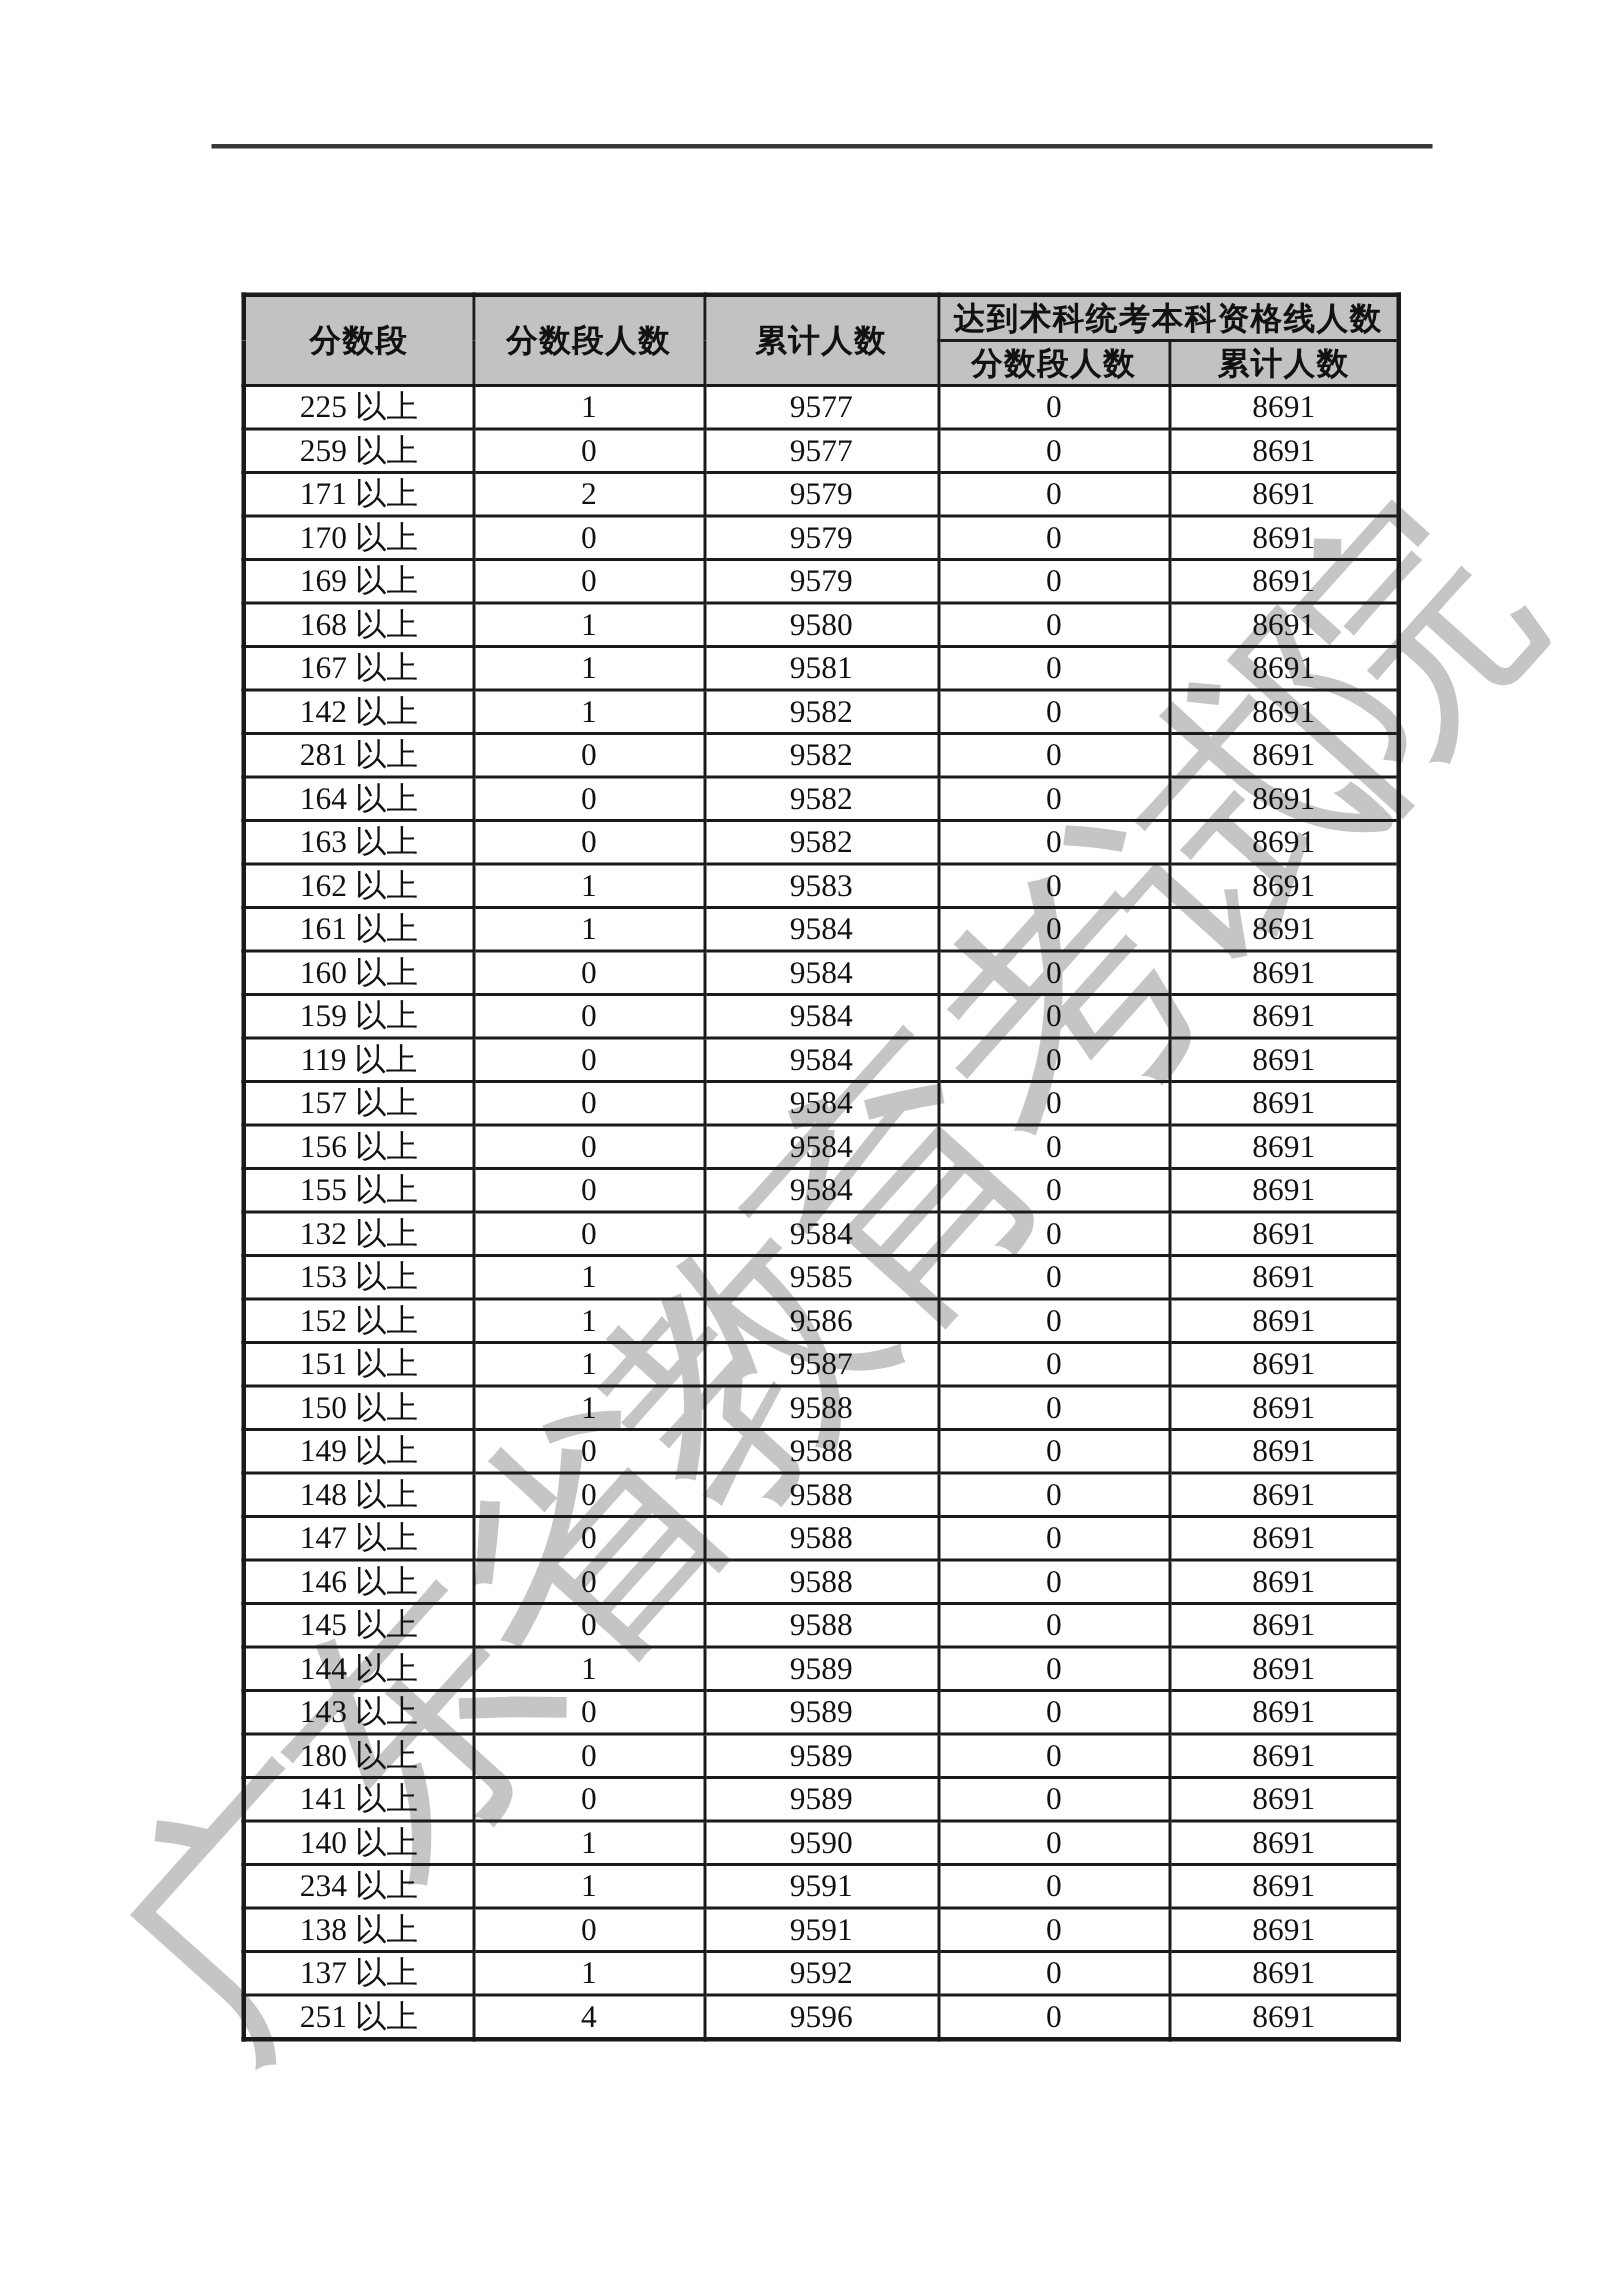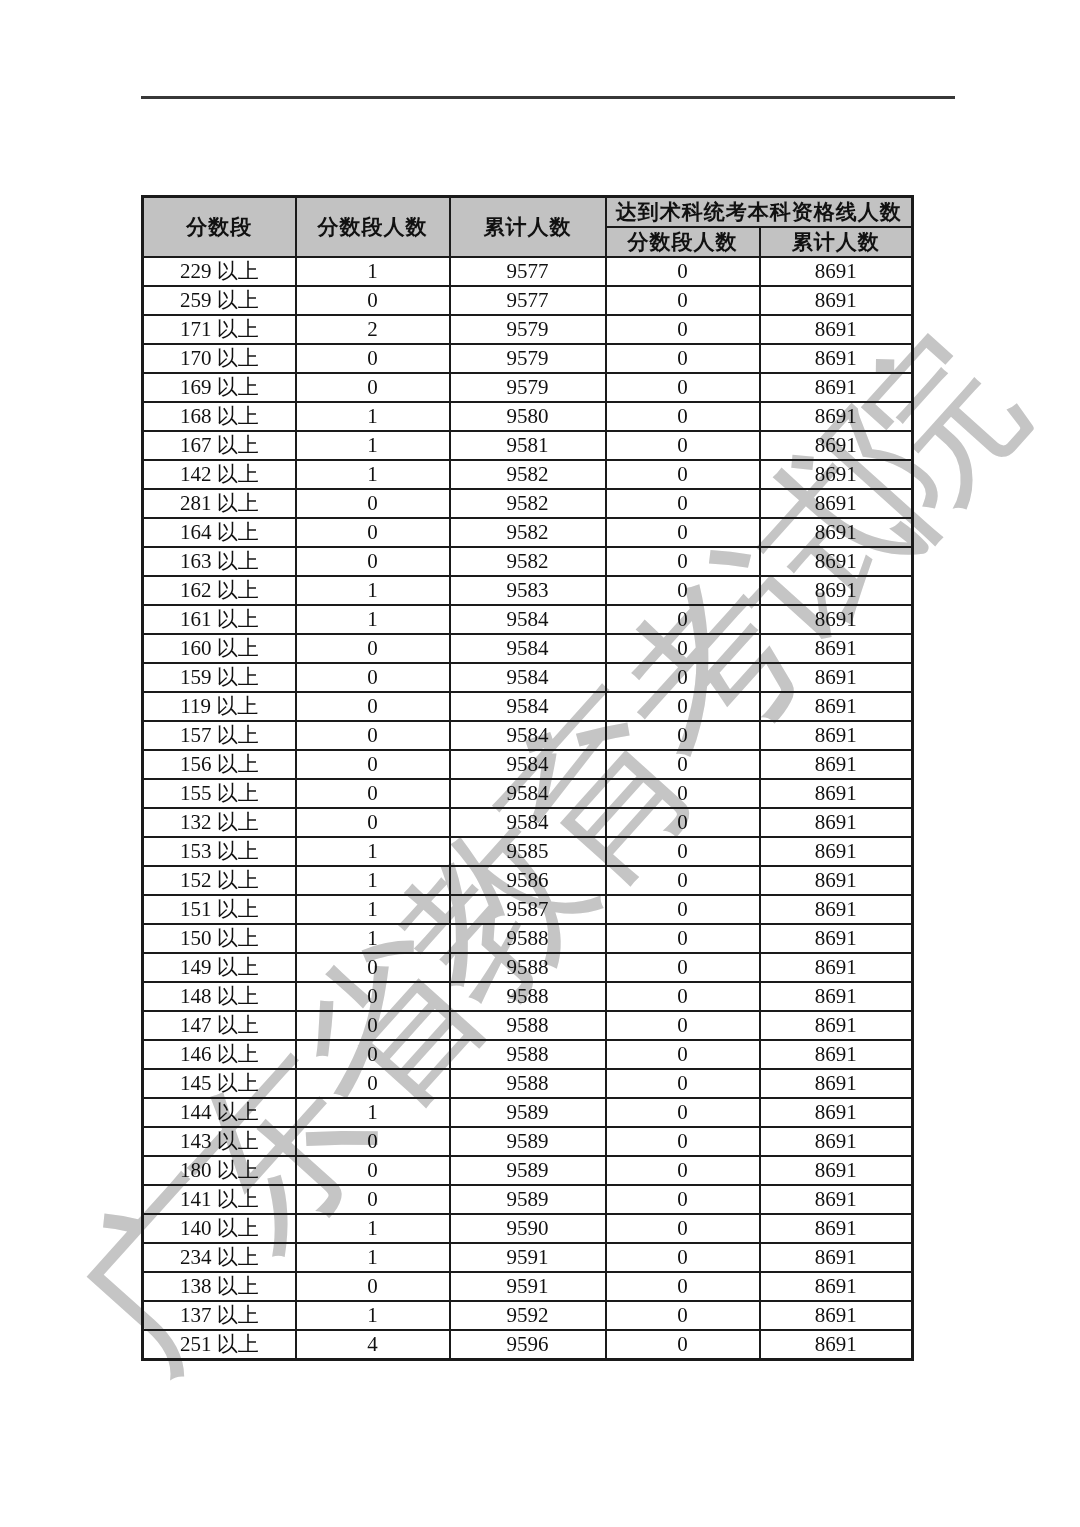--- a/index.html
+++ b/index.html
@@ -34,7 +34,7 @@
     user-select:none;
   }
   table.score-table{
-    position:absolute;left:141px;top:195px;
+    position:absolute;left:161px;top:195px;
     width:770px;
     border-collapse:collapse;table-layout:fixed;
     z-index:1;

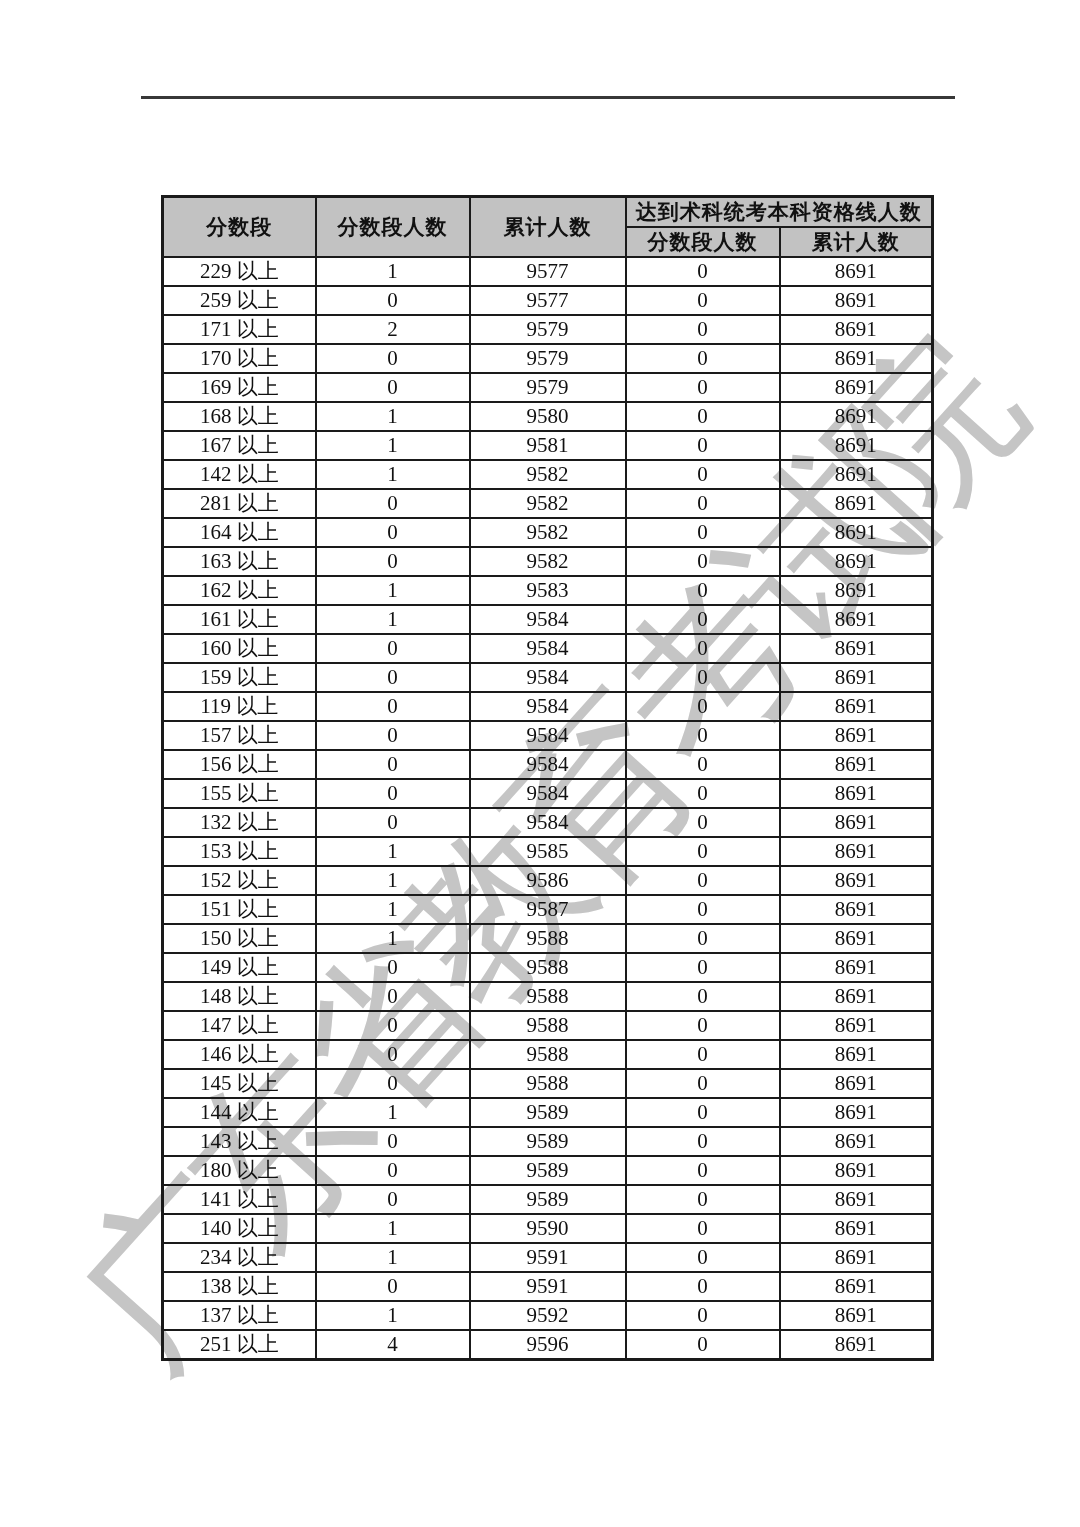--- a/index.html
+++ b/index.html
@@ -90,7 +90,7 @@
     </thead>
     <tbody id="table-body">
         <tr>
-          <td>229 以上</td>
+          <td>225 以上</td>
           <td>1</td>
           <td>9577</td>
           <td>0</td>

